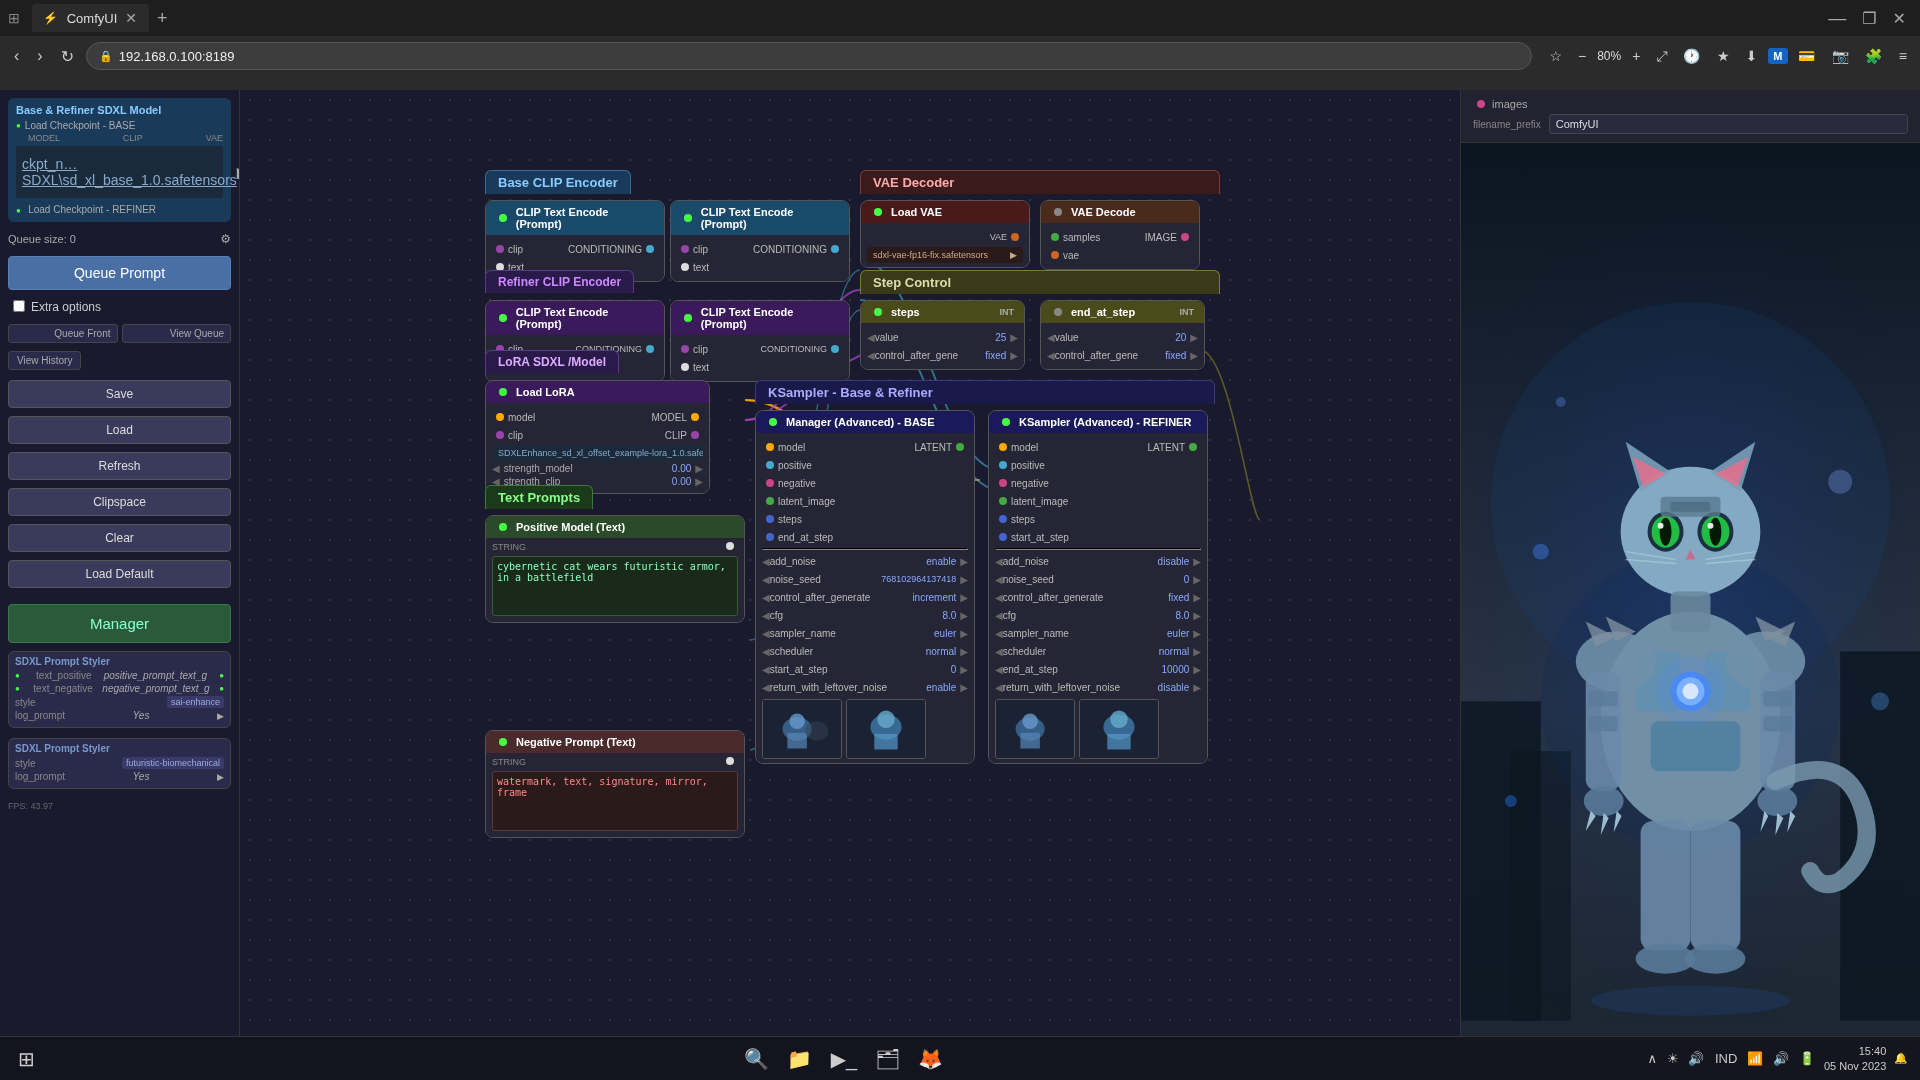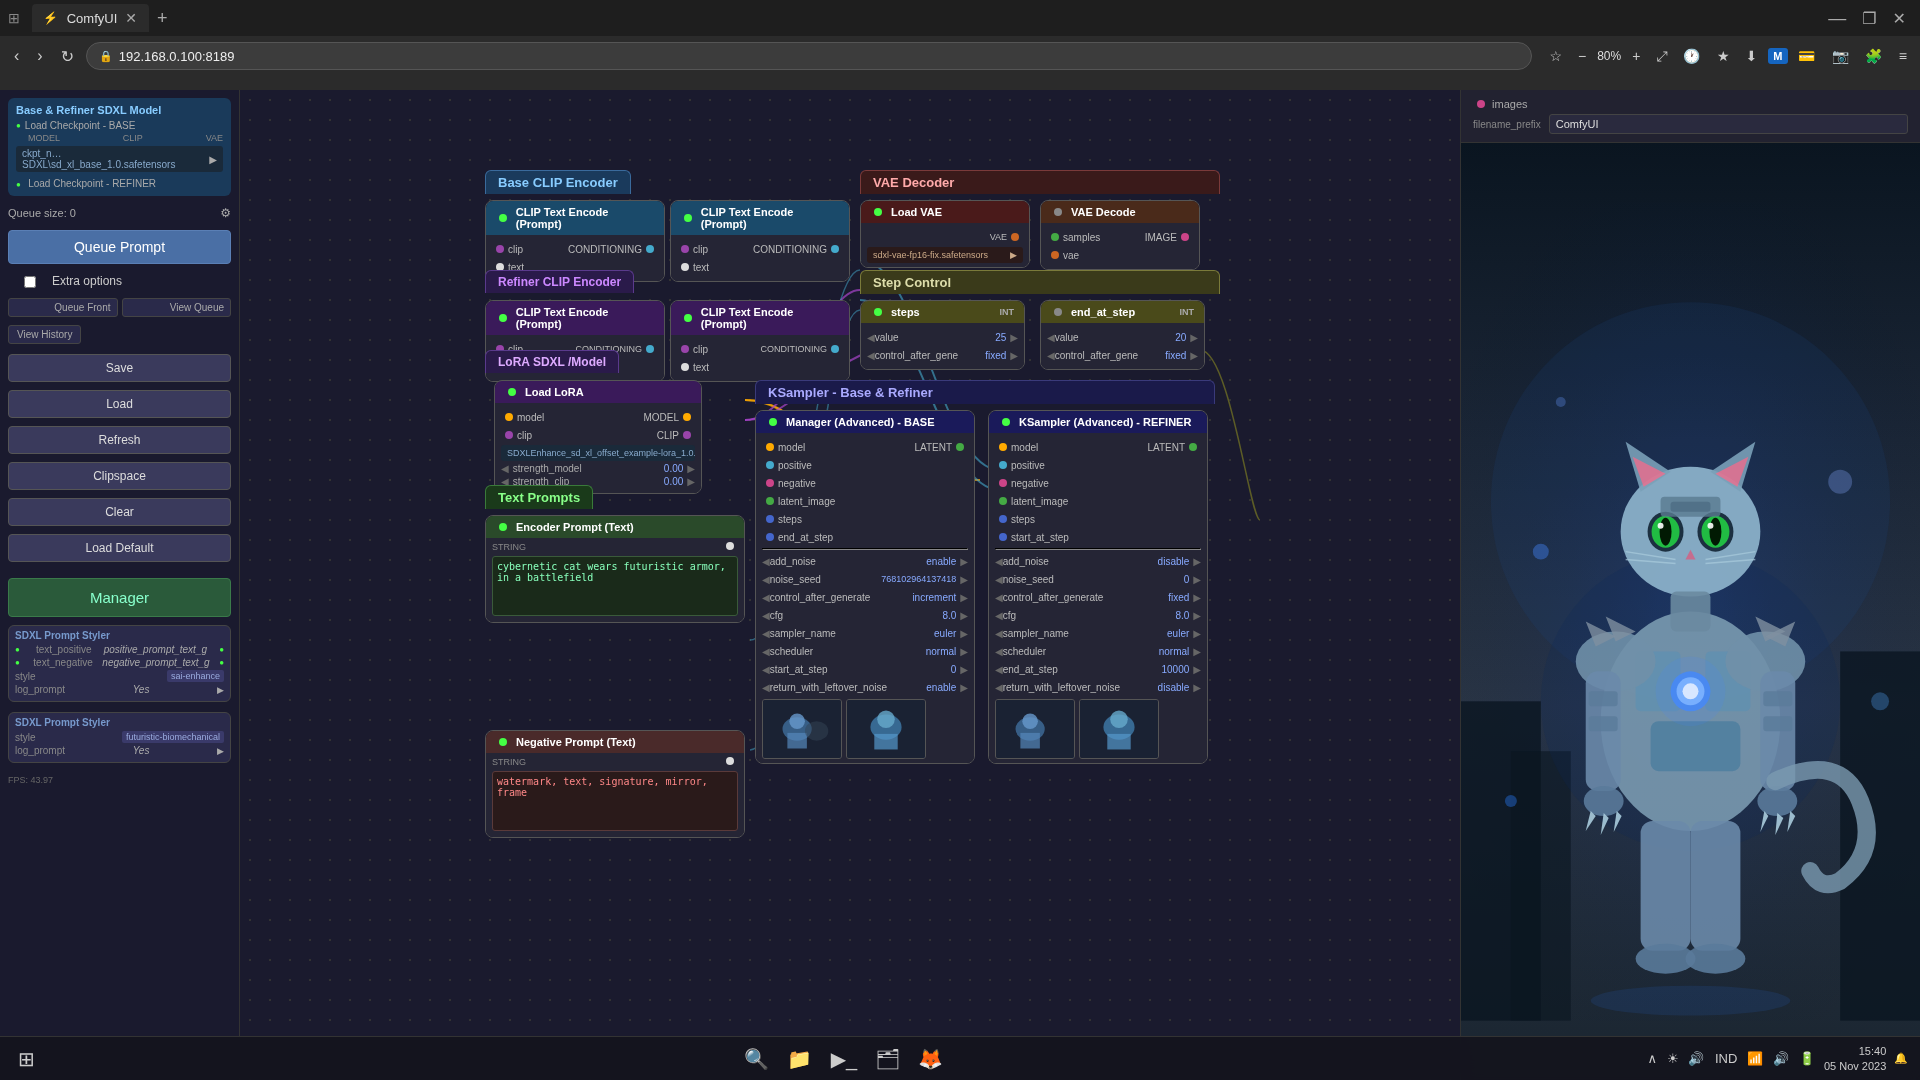--- a/index.html
+++ b/index.html
@@ -509,7 +509,7 @@
         <span>CLIP</span>
         <span>VAE</span>
       </div>
-      <div style="background:#1a2a3a;border-radius:3px;padding:2px 6px;font-size:10px;color:#88aacc;margin:3px 0;display:flex;align-items:center;justify-content:space-between;">
+      <div style="background:#1a2a3a;border-radius:3px;padding:10px 6px;font-size:14px;color:#88aacc;margin:3px 0;display:flex;align-items:center;justify-content:space-between;text-decoration:underline;">
         <span>ckpt_n…SDXL\sd_xl_base_1.0.safetensors</span>
         <span style="cursor:pointer;color:#aaa;">▶</span>
       </div>

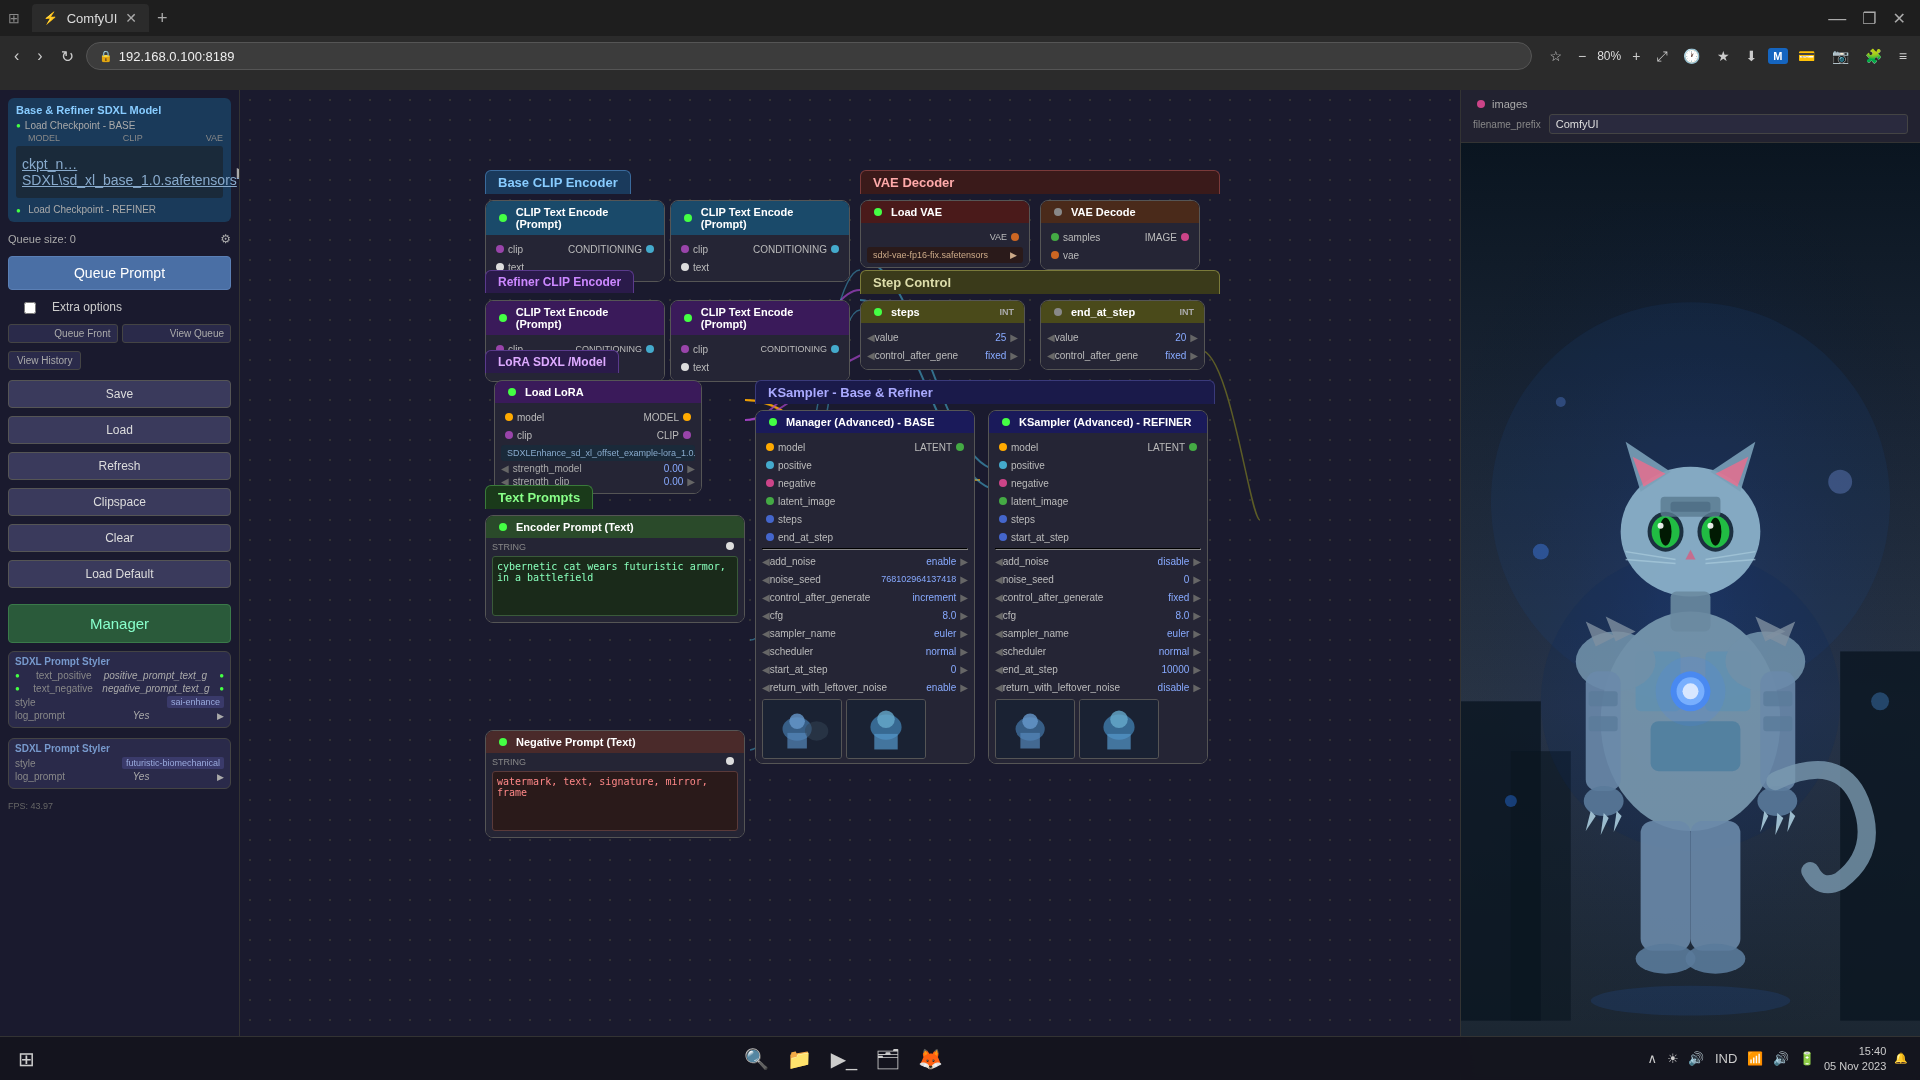--- a/index.html
+++ b/index.html
@@ -169,9 +169,9 @@
 
     .extra-options-row {
       display: flex;
-      align-items: flex-end;
-      gap: 16px;
-      margin: 2px 16px;
+      align-items: flex-start;
+      gap: 6px;
+      margin: 2px 5px;
     }
     .checkbox-small {
       width: 12px;

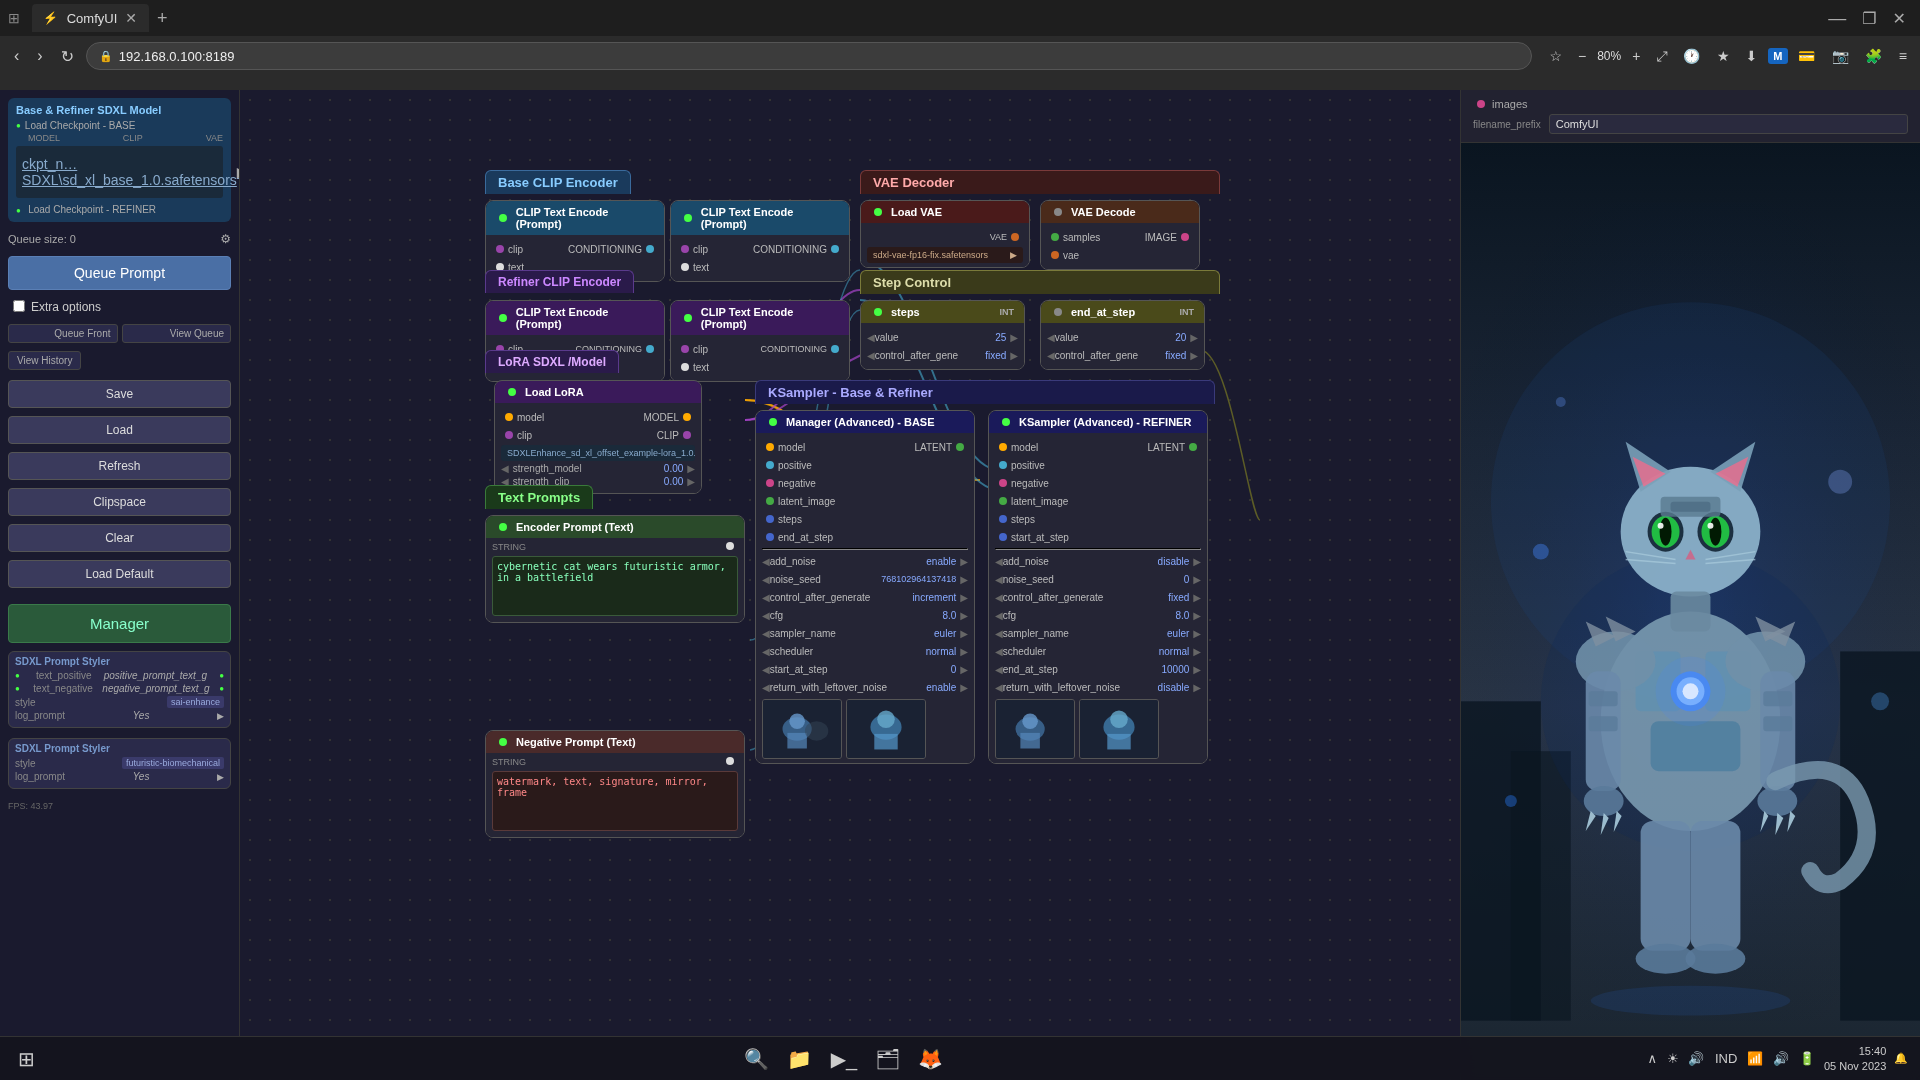--- a/index.html
+++ b/index.html
@@ -696,7 +696,7 @@
     <div style="position:absolute;top:260px;left:245px;color:#ddaaff;font-size:12px;font-weight:bold;background:#2a1a4a;padding:4px 12px;border-radius:6px 6px 0 0;border:1px solid #5a3a8c;border-bottom:none;">
       <span>LoRA SDXL /Model</span>
     </div>
-    <div class="cnode" style="left:245px;top:290px;width:208px;margin-left:9px;">
+    <div class="cnode" style="left:245px;top:290px;width:225px;">
       <div class="cnode-title" style="background:#3a1a5a;">
         <span class="node-dot" style="background:#4f4;"></span>
         <span>Load LoRA</span>

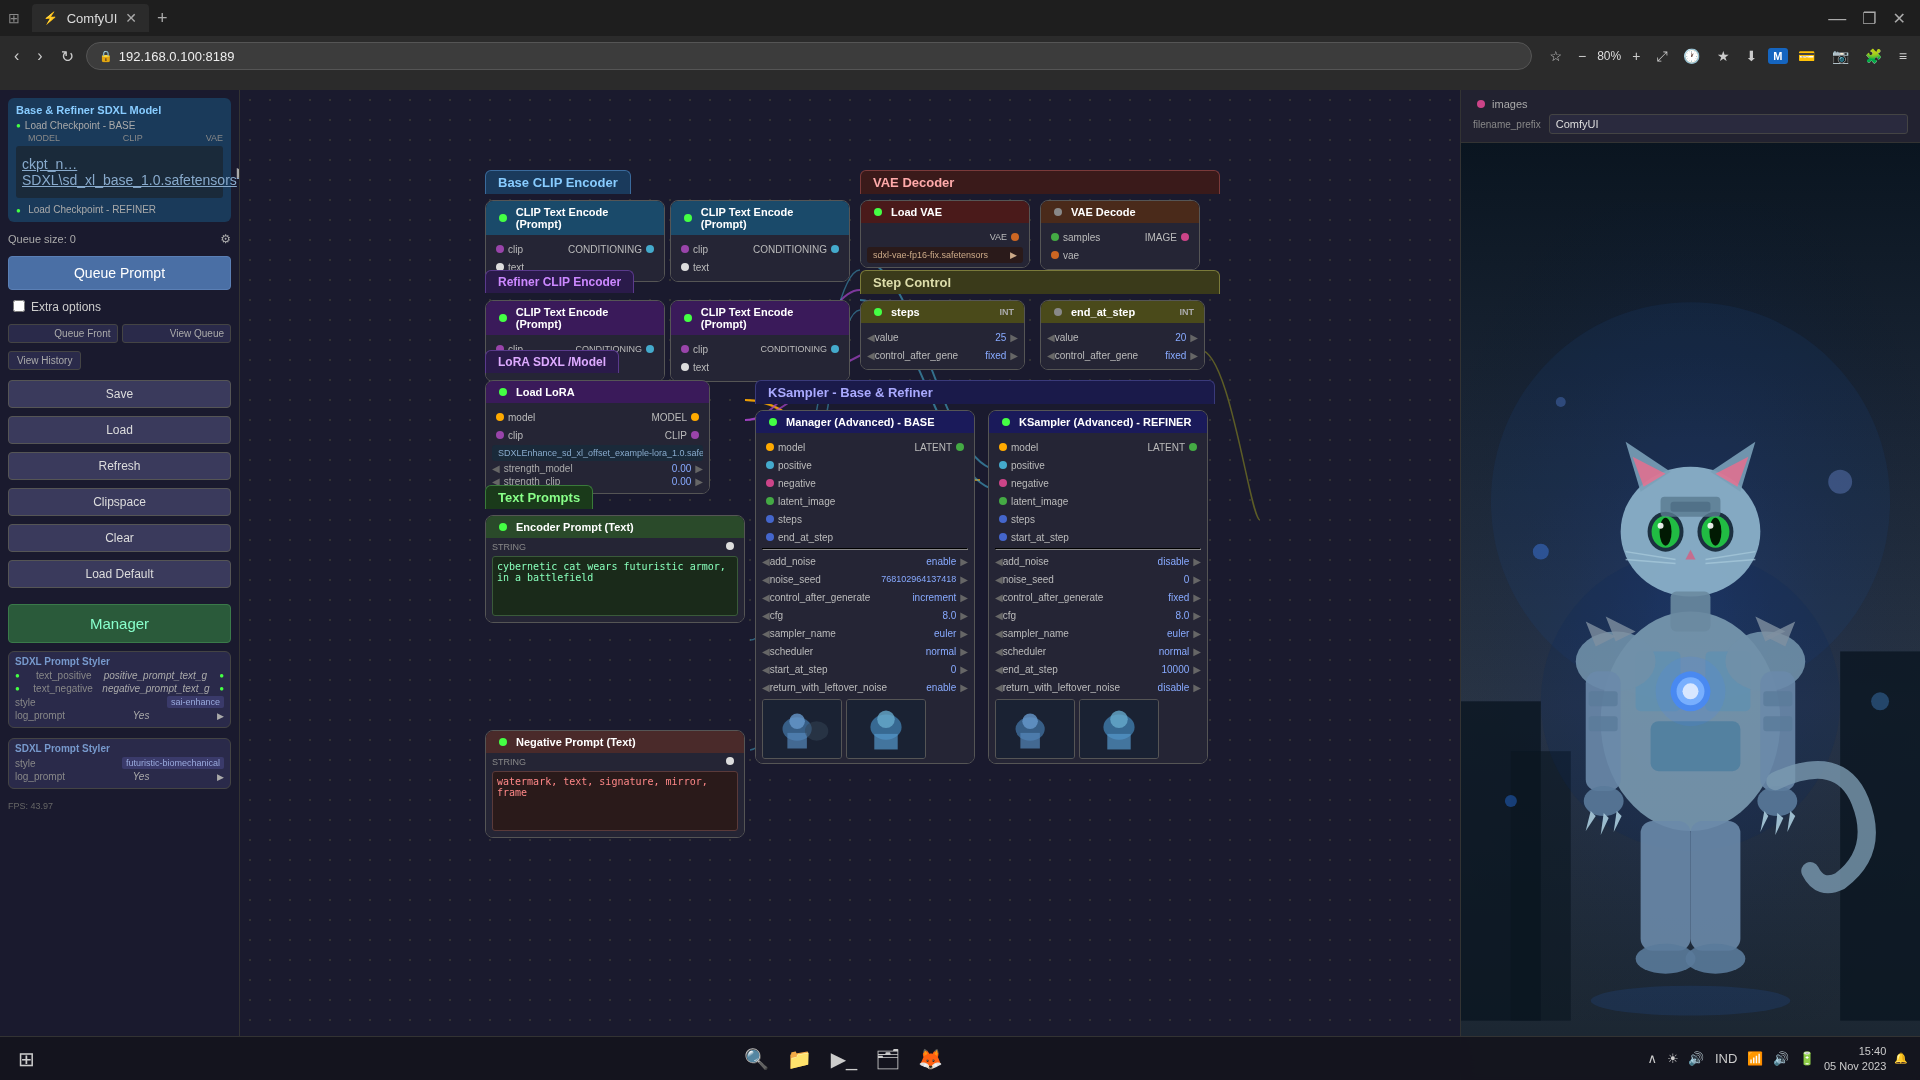--- a/index.html
+++ b/index.html
@@ -740,7 +740,7 @@
     <div class="cnode" style="left:245px;top:425px;width:260px;">
       <div class="cnode-title" style="background:#2a4a2a;">
         <span class="node-dot" style="background:#4f4;"></span>
-        <span>Encoder Prompt (Text)</span>
+        <span>Positive Model (Text)</span>
       </div>
       <div class="cnode-body">
         <div style="display:flex;justify-content:space-between;margin-bottom:4px;">

